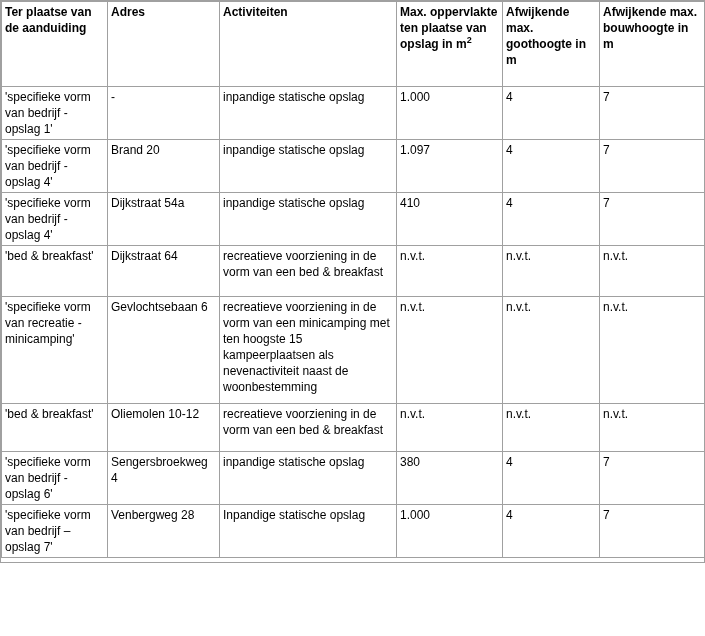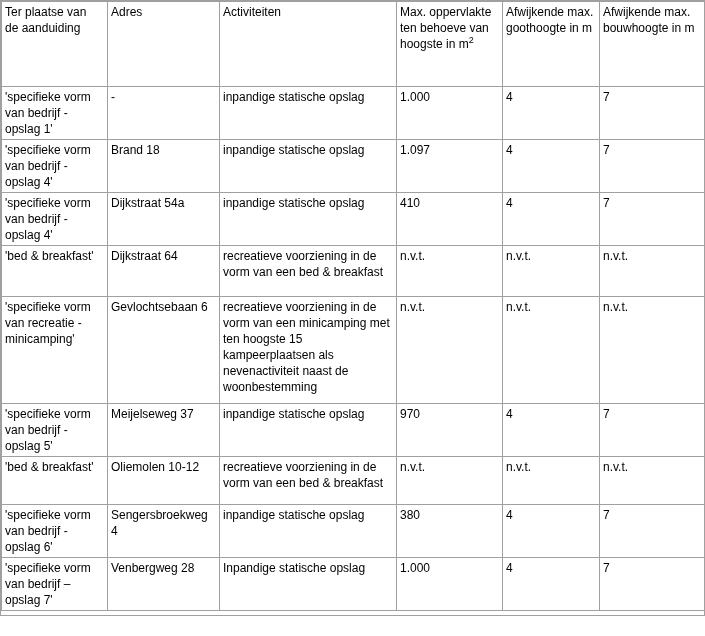--- a/index.html
+++ b/index.html
@@ -35,7 +35,7 @@
     word-wrap: break-word;
   }
   table.reg-table th {
-    font-weight: normal;
+    font-weight: bold;
   }
   table.reg-table sup {
     font-size: 9px;

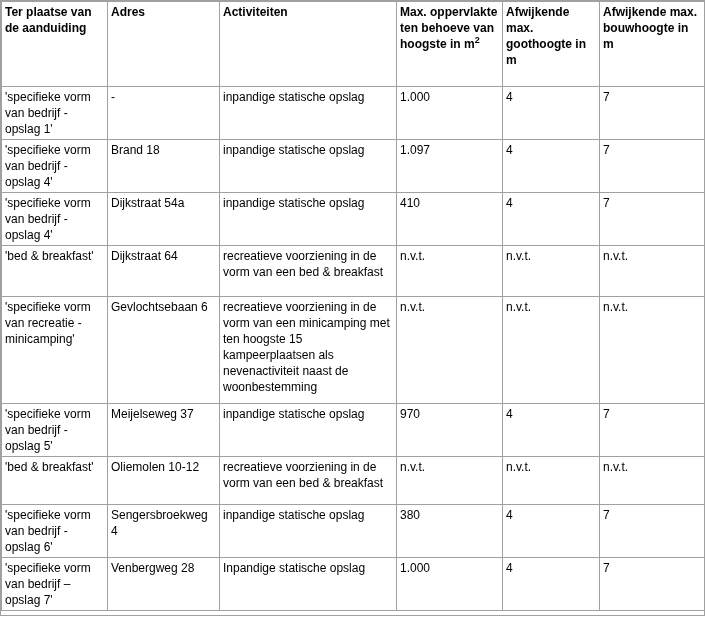--- a/index.html
+++ b/index.html
@@ -72,7 +72,7 @@
         <th>Ter plaatse van de aanduiding</th>
         <th>Adres</th>
         <th>Activiteiten</th>
-        <th><span>Max. oppervlakte ten behoeve van hoogste in m</span><sup>2</sup></th>
+        <th><span>Max. oppervlakte ten plaatse van opslag in m</span><sup>2</sup></th>
         <th>Afwijkende max. goothoogte in m</th>
         <th>Afwijkende max. bouwhoogte in m</th>
       </tr>

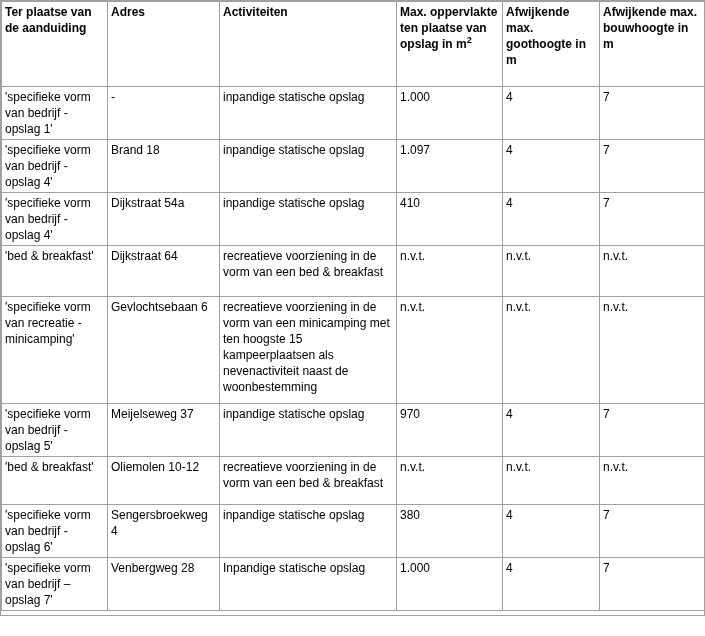--- a/index.html
+++ b/index.html
@@ -88,7 +88,7 @@
       </tr>
       <tr class="r1">
         <td>'specifieke vorm van bedrijf - opslag 4'</td>
-        <td>Brand 18</td>
+        <td>Brand 20</td>
         <td>inpandige statische opslag</td>
         <td>1.097</td>
         <td>4</td>

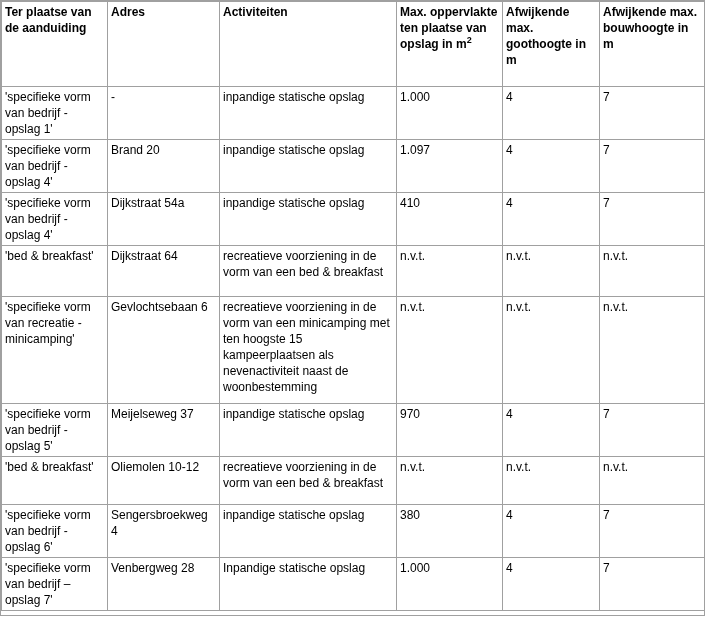--- a/index.html
+++ b/index.html
@@ -118,14 +118,6 @@
         <td>n.v.t.</td>
         <td>n.v.t.</td>
       </tr>
-      <tr class="r5">
-        <td>'specifieke vorm van bedrijf - opslag 5'</td>
-        <td>Meijelseweg 37</td>
-        <td>inpandige statische opslag</td>
-        <td>970</td>
-        <td>4</td>
-        <td>7</td>
-      </tr>
       <tr class="r6">
         <td>'bed &amp; breakfast'</td>
         <td>Oliemolen 10-12</td>

